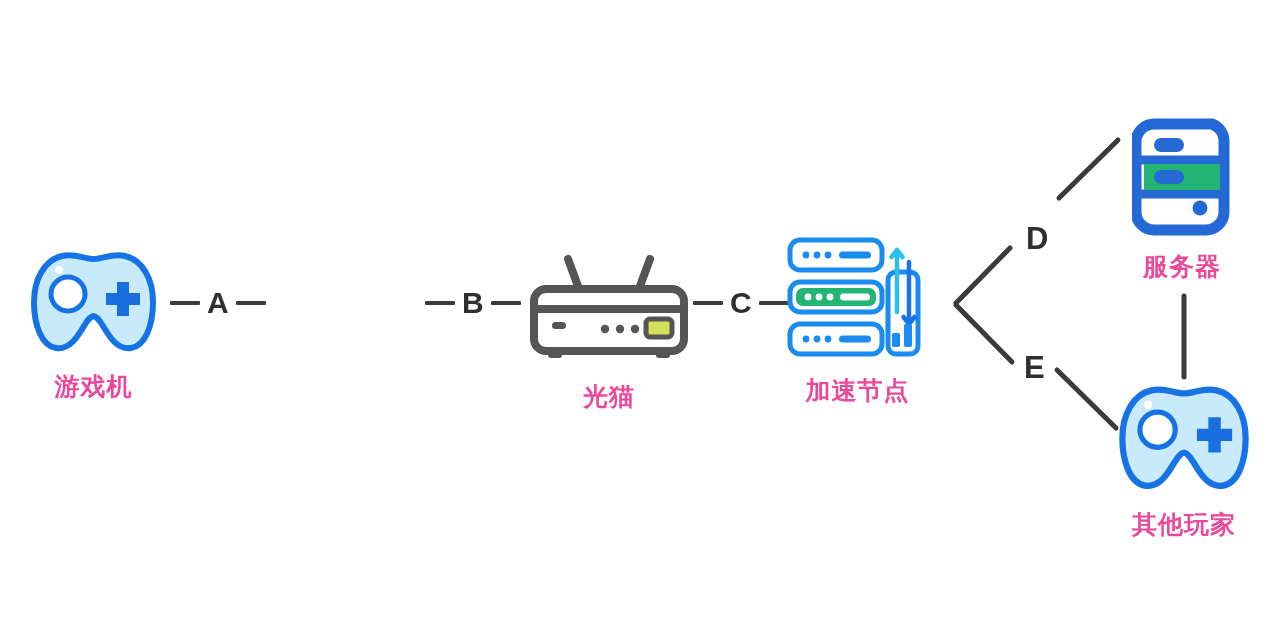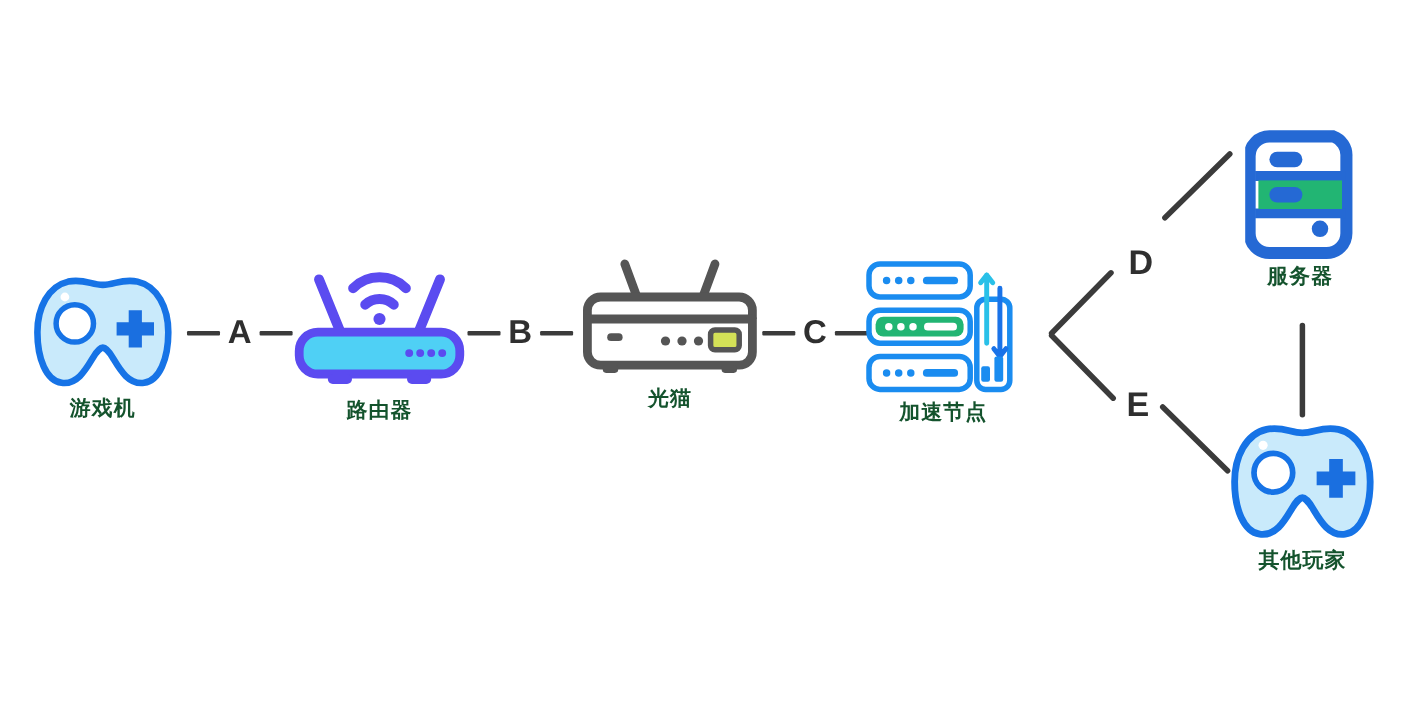--- a/index.html
+++ b/index.html
@@ -28,10 +28,10 @@
     line-height: 0;
   }
   .node-label {
-    margin-top: 0;
-    font-size: 19px;
+    margin-top: 12px;
+    font-size: 25px;
     font-weight: bold;
-    color: #14532d;
+    color: #ec4899;
     letter-spacing: 1px;
     white-space: nowrap;
     font-family: "Liberation Sans", "DejaVu Sans", sans-serif;

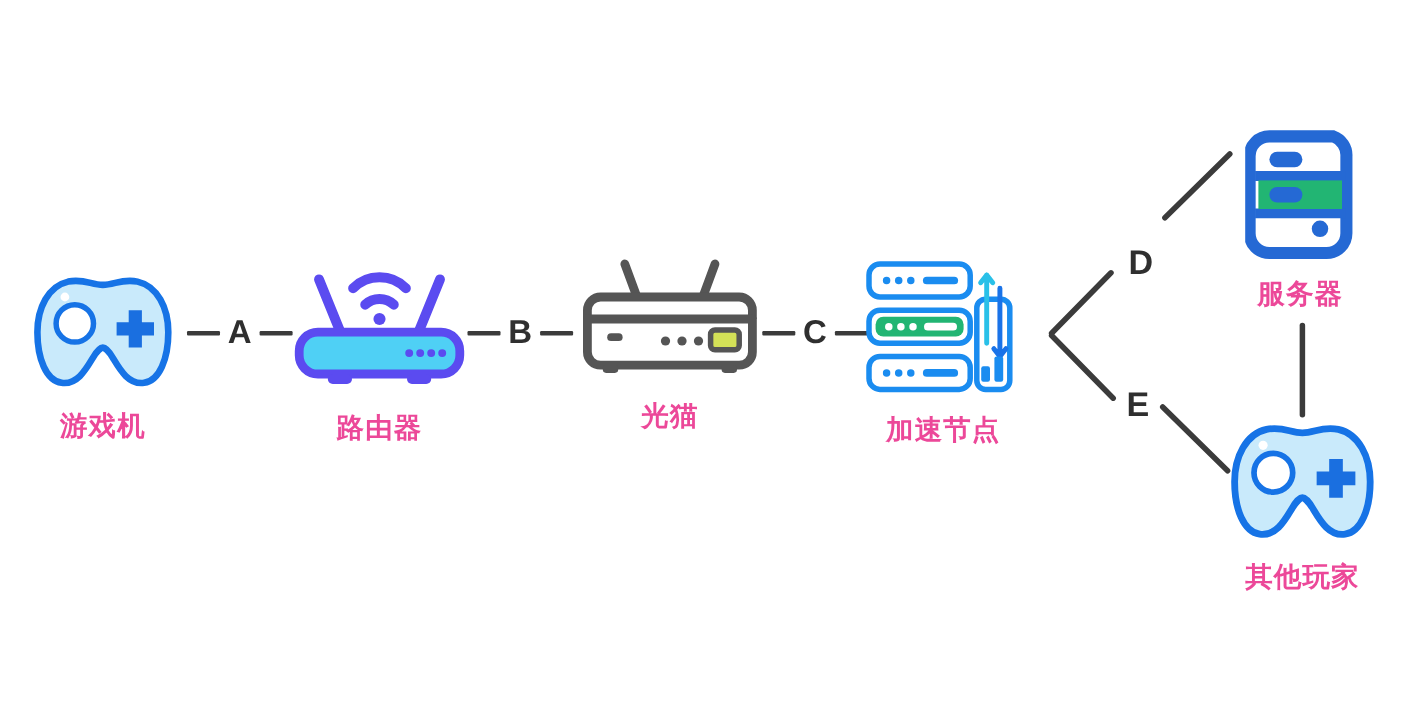--- a/index.html
+++ b/index.html
@@ -112,29 +112,6 @@
     <span class="link-seg s-right"></span>
   </div>
 
-  <div class="node" style="left:264px; top:232px;">
-    <span class="node-icon">
-      <svg width="162" height="128" viewBox="0 0 162 128">
-
-        <path d="M57 30 A34 34 0 0 1 105 30" fill="none" stroke="#5b4bf0" stroke-width="9" stroke-linecap="round"></path>
-        <path d="M68 45 A19 19 0 0 1 94 45" fill="none" stroke="#5b4bf0" stroke-width="9" stroke-linecap="round"></path>
-        <circle cx="81" cy="58" r="5.5" fill="#5b4bf0"></circle>
-
-        <path d="M26 22 L48 76" stroke="#5b4bf0" stroke-width="9" stroke-linecap="round"></path>
-        <path d="M136 22 L114 76" stroke="#5b4bf0" stroke-width="9" stroke-linecap="round"></path>
-
-        <rect x="8" y="70" width="146" height="38" rx="17" fill="#4fd0f5" stroke="#5b4bf0" stroke-width="8"></rect>
-        <circle cx="118" cy="89" r="3.6" fill="#5b4bf0"></circle>
-        <circle cx="128" cy="89" r="3.6" fill="#5b4bf0"></circle>
-        <circle cx="138" cy="89" r="3.6" fill="#5b4bf0"></circle>
-        <circle cx="108" cy="89" r="3.6" fill="#5b4bf0"></circle>
-
-        <rect x="34" y="108" width="22" height="9" rx="4.5" fill="#5b4bf0"></rect>
-        <rect x="106" y="108" width="22" height="9" rx="4.5" fill="#5b4bf0"></rect>
-      </svg>
-    </span>
-    <span class="node-label">路由器</span>
-  </div>
 
   <div class="link" style="left:425px; top:288px;">
     <span class="link-seg s-left"></span>

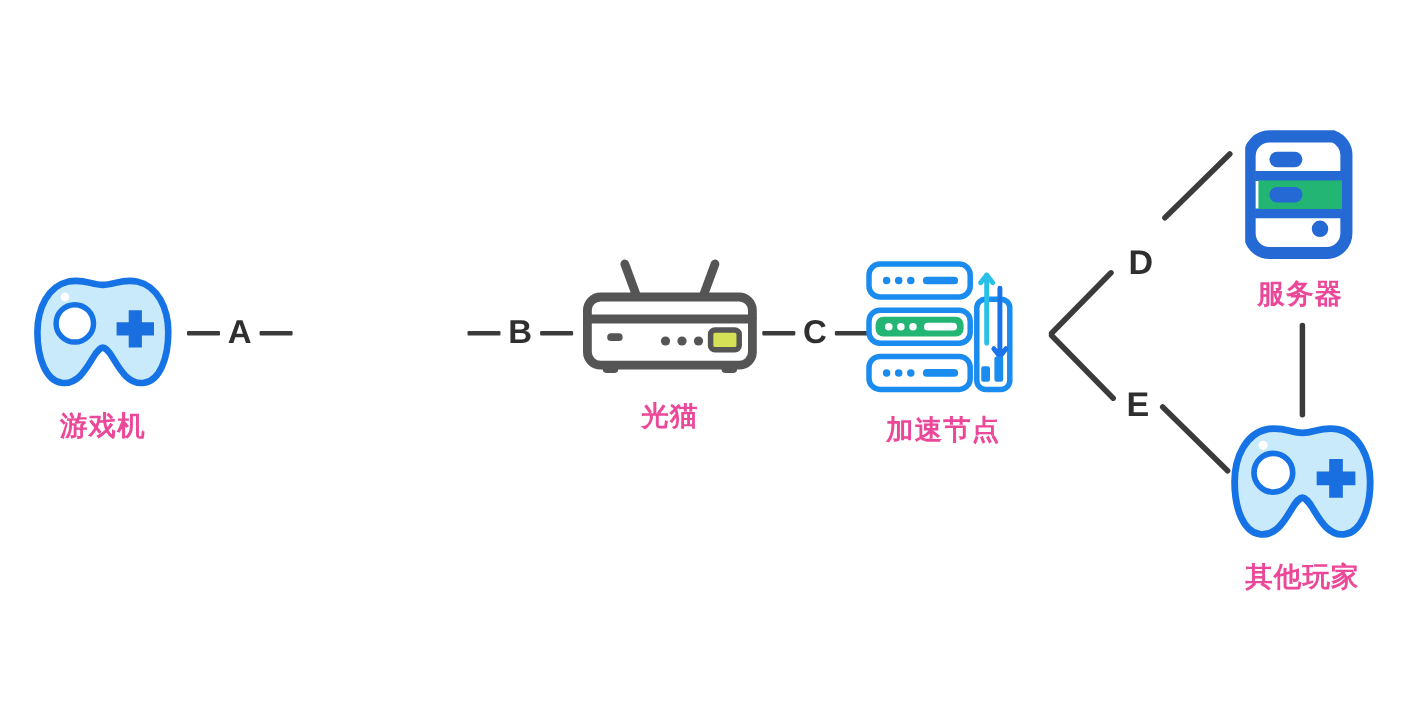--- a/index.html
+++ b/index.html
@@ -119,7 +119,7 @@
     <span class="link-seg s-right"></span>
   </div>
 
-  <div class="node" style="left:520px; top:232px;">
+  <div class="node" style="left:520px; top:251px;">
     <span class="node-icon">
       <svg width="178" height="117" viewBox="0 0 178 117">
 

